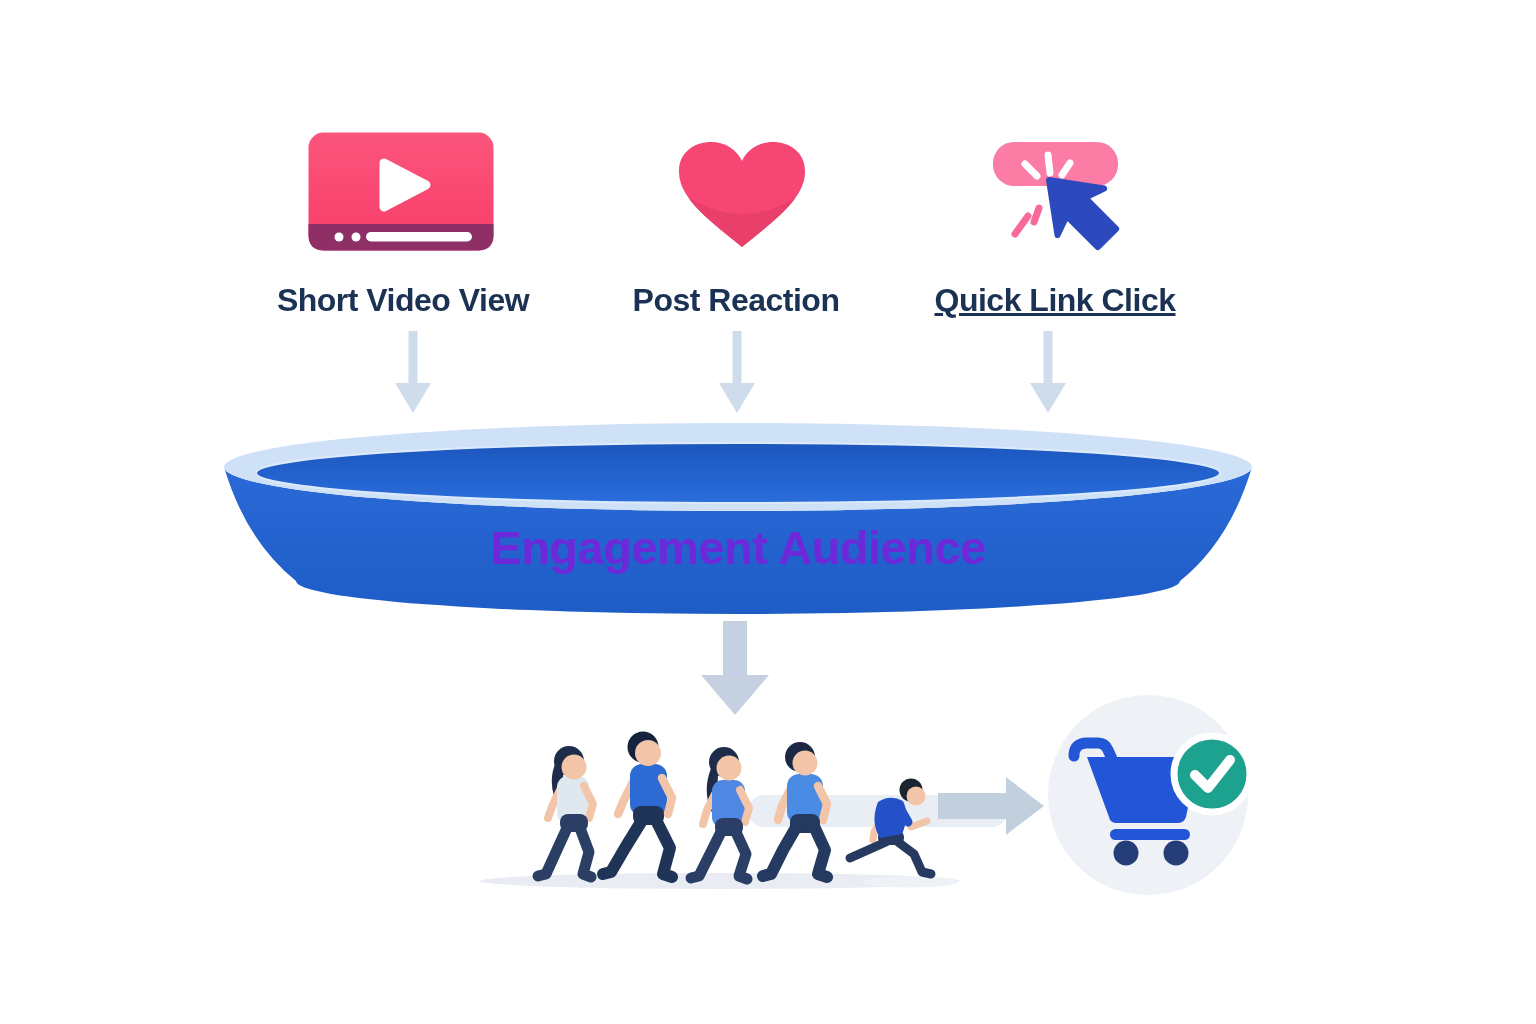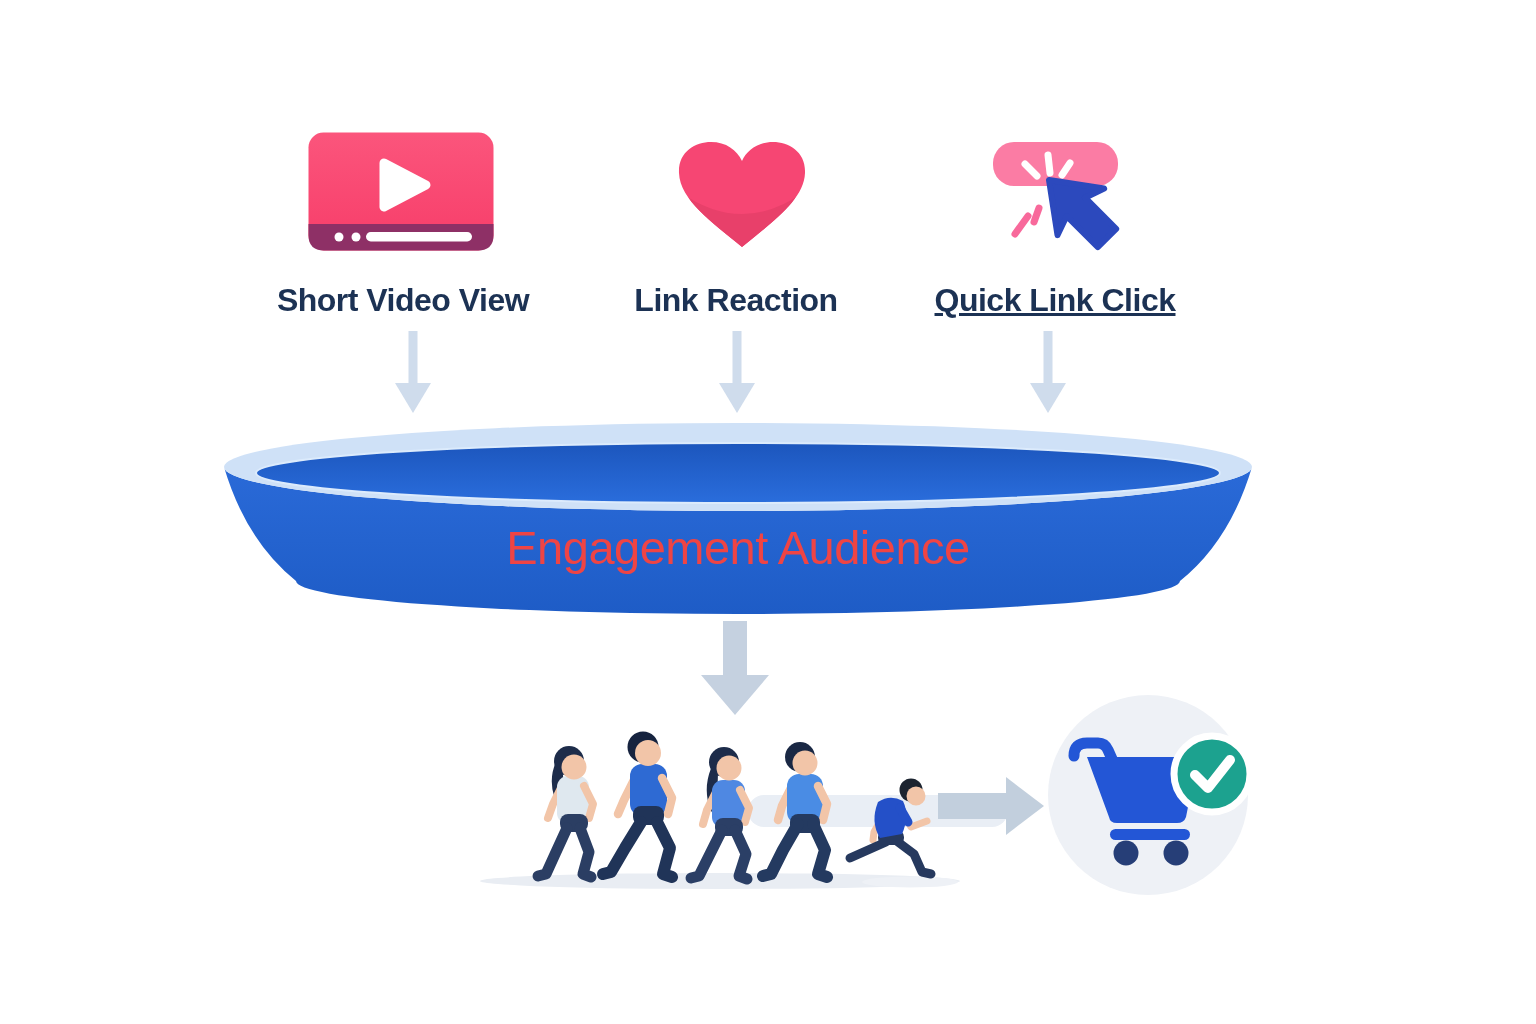--- a/index.html
+++ b/index.html
@@ -56,7 +56,7 @@
       <path d="M 66 107 C 36 82 4 60 3 33 C 2 12 19 2 35 2 C 50 2 61 10 66 21 C 71 10 82 2 97 2 C 113 2 130 12 129 33 C 128 60 96 82 66 107 Z" fill="#f64673"></path>
       <path d="M 4 52 Q 66 96 128 52 L 128 110 L 4 110 Z" fill="#e8406a" clip-path="url(#heartClip)"></path>
     </svg>
-    <div class="src-label" style="left:526px;">Link Reaction</div>
+    <div class="src-label" style="left:526px;">Post Reaction</div>
     <svg class="abs" style="left:714px;top:331px;" width="46" height="84" viewBox="0 0 46 84">
       <rect x="18.5" y="0" width="9" height="54" fill="#cfdcec"></rect>
       <polygon points="5,52 41,52 23,82" fill="#cfdcec"></polygon>

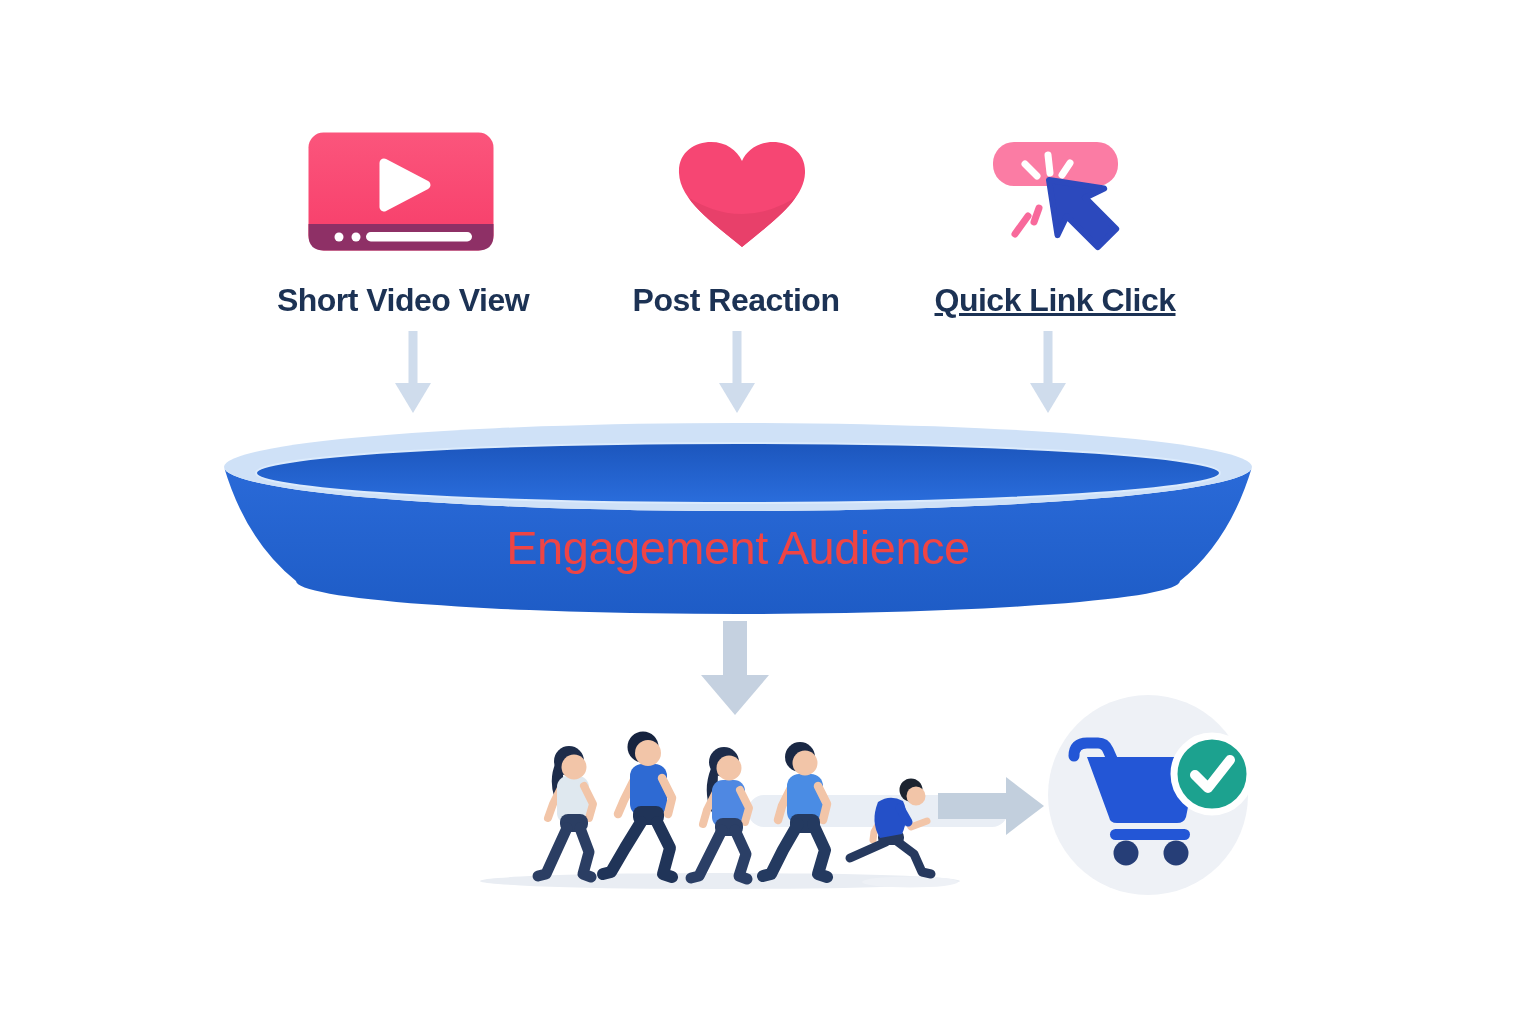--- a/index.html
+++ b/index.html
@@ -15,7 +15,7 @@
   }
   .funnel-label{
     position:absolute;left:338px;top:520px;width:800px;text-align:center;
-    font-size:47px;font-weight:400;color:#ef4444;letter-spacing:-0.5px;
+    font-size:47px;font-weight:700;color:#6d28d9;letter-spacing:-0.5px;
     white-space:nowrap;
   }
 </style>

